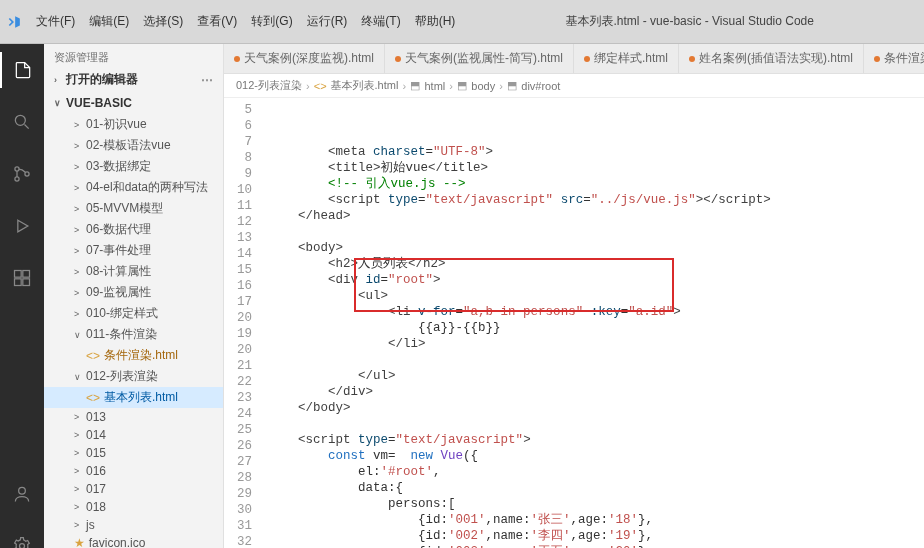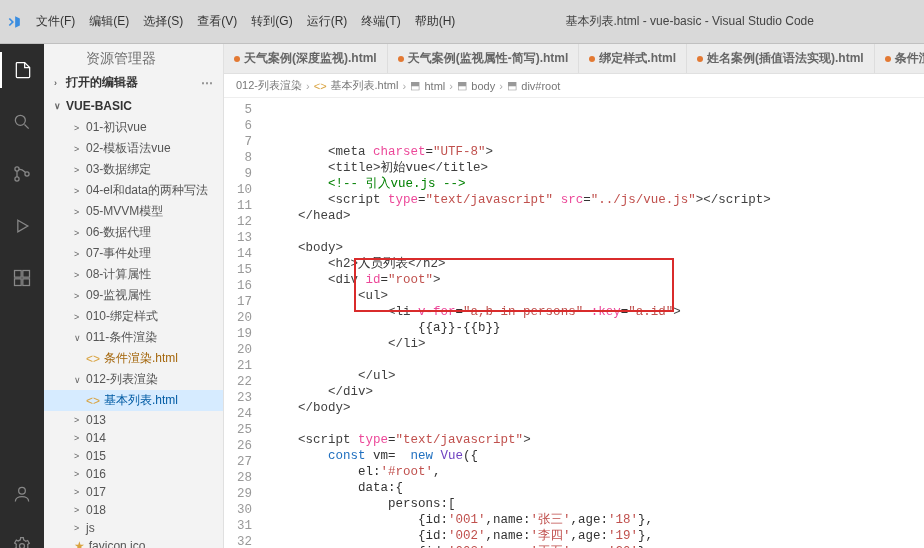--- a/index.html
+++ b/index.html
@@ -58,7 +58,7 @@
   overflow-y: auto;
   font-size: 12px;
 }
-.sb-title { padding: 6px 10px 2px; color: #6f6f6f; font-size: 14px; margin-left: 32px; }
+.sb-title { padding: 6px 10px 2px; color: #6f6f6f; font-size: 11px; }
 .sb-header {
   padding: 4px 10px;
   font-weight: bold;

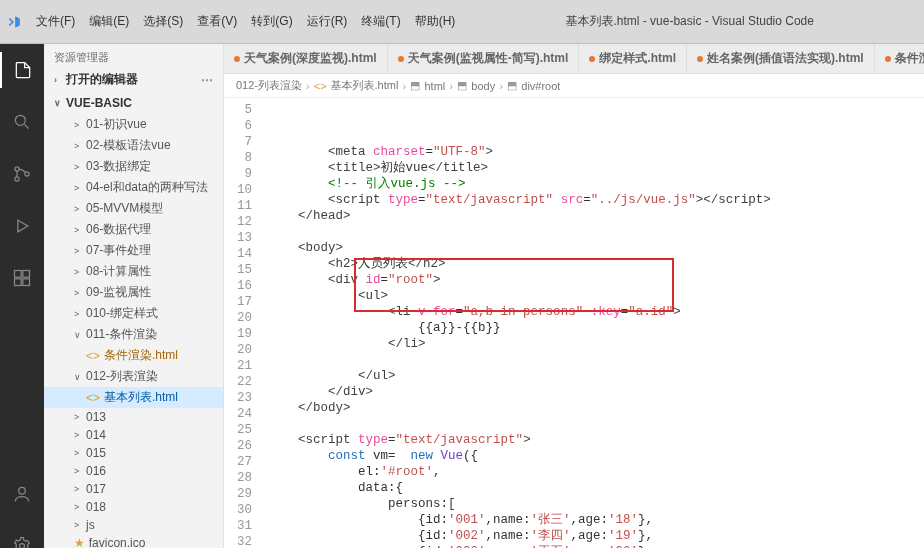--- a/index.html
+++ b/index.html
@@ -95,7 +95,6 @@
   border-right: 1px solid #ddd;
   cursor: pointer;
   white-space: nowrap;
-  font-weight: bold;
 }
 .tab .dot { width: 6px; height: 6px; border-radius: 50%; background: #d9a340; }
 .tab .dot.html { background: #e37933; }

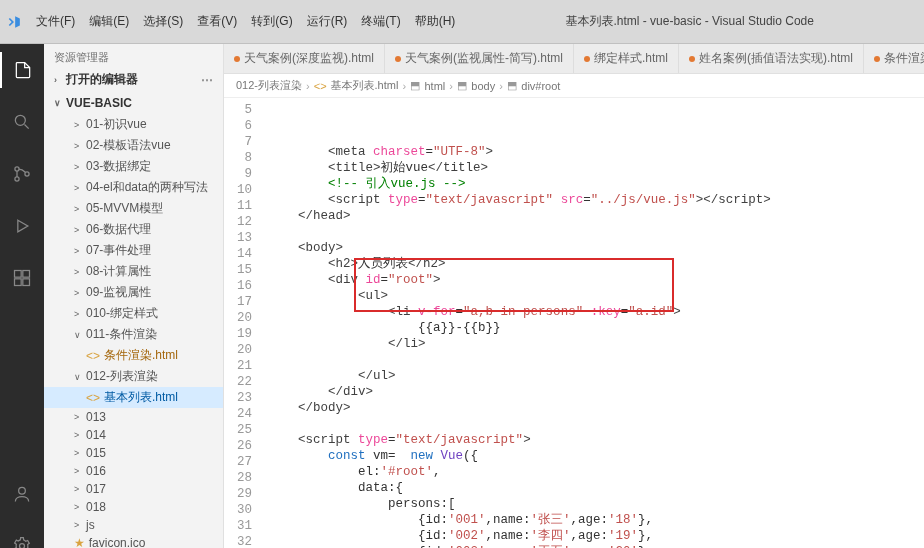--- a/index.html
+++ b/index.html
@@ -127,7 +127,7 @@
 }
 .code div.line { height: 16px; line-height: 16px; }
 .tag { color: #404040; }
-.attr { color: #ec4899; }
+.attr { color: #0c4a6e; }
 .str { color: #c0504d; }
 .kw { color: #6f42c1; }
 .kw2 { color: #1f6fbf; }

